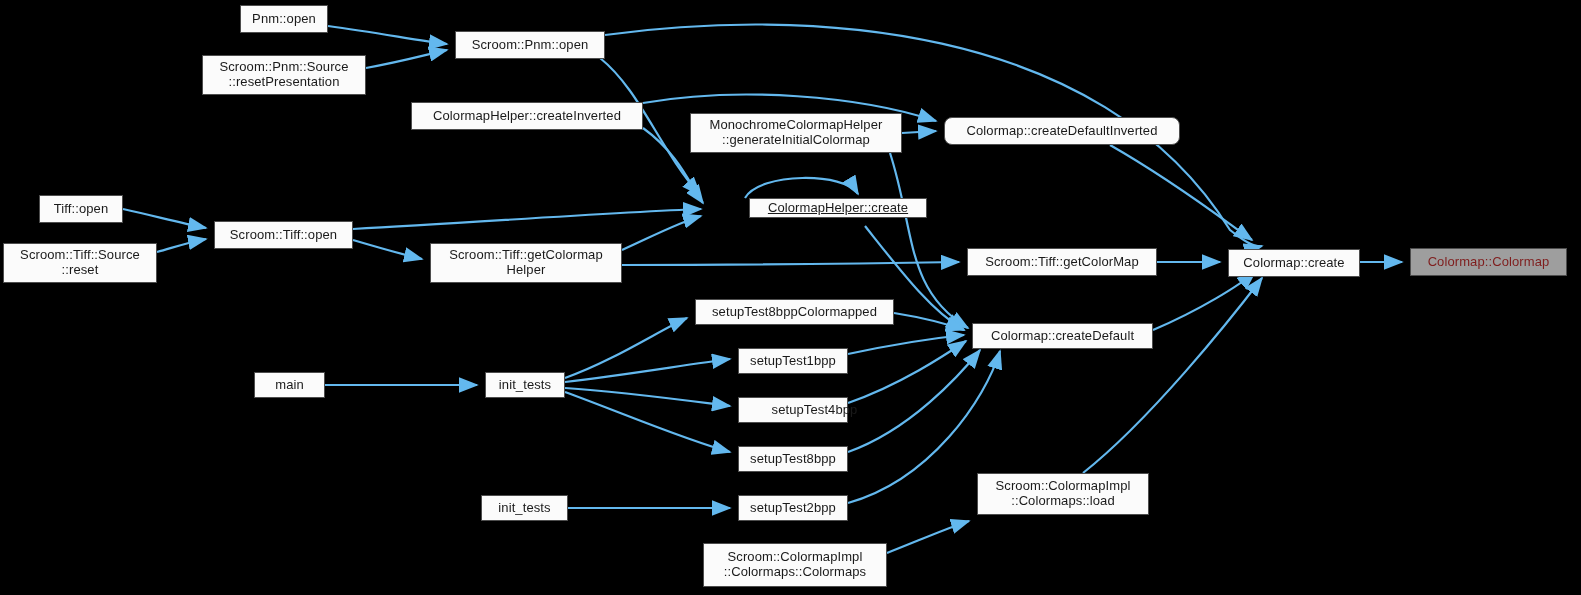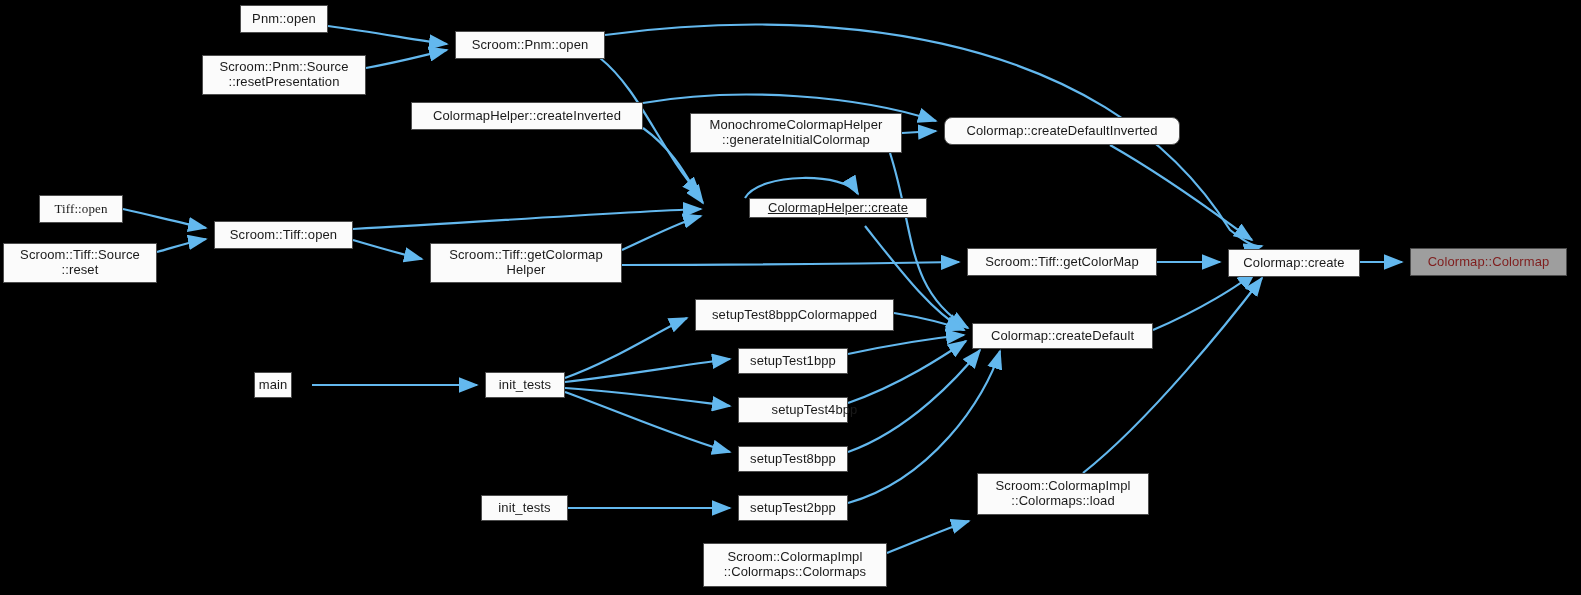--- a/index.html
+++ b/index.html
@@ -102,7 +102,7 @@
       <div class="node" style="left: 690px; top: 113px; width: 212px; height: 40px;">MonochromeColormapHelper
 ::generateInitialColormap</div>
       <div class="node" style="left: 944px; top: 117px; width: 236px; height: 28px; border-radius: 8px;">Colormap::createDefaultInverted</div>
-      <div class="node" style="left: 39px; top: 195px; width: 84px; height: 28px; font-family: Liberation Serif, serif;">Tiff::open</div>
+      <div class="node" style="left: 39px; top: 195px; width: 84px; height: 28px;">Tiff::open</div>
       <div class="node" style="left: 214px; top: 221px; width: 139px; height: 28px;">Scroom::Tiff::open</div>
       <div class="node" style="left: 3px; top: 243px; width: 154px; height: 40px;">Scroom::Tiff::Source
 ::reset</div>

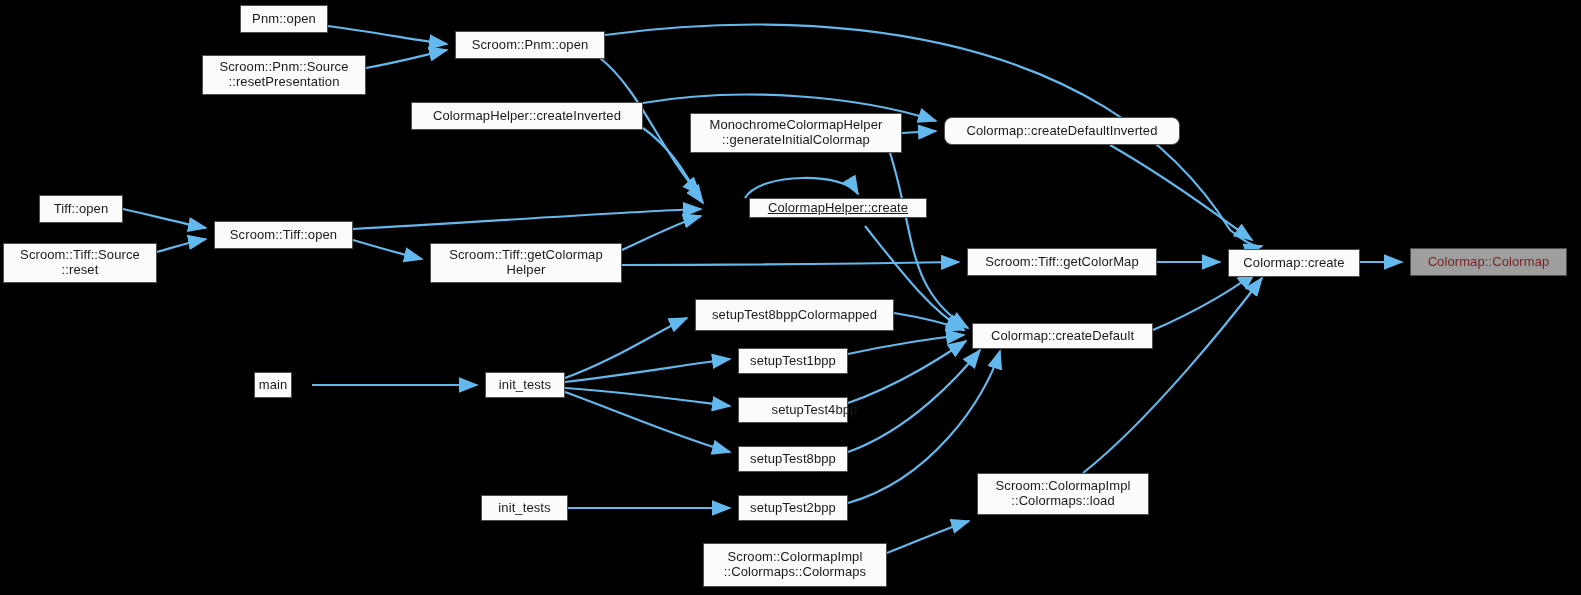--- a/index.html
+++ b/index.html
@@ -112,7 +112,7 @@
       <div class="node" style="left: 967px; top: 248px; width: 190px; height: 28px;">Scroom::Tiff::getColorMap</div>
       <div class="node" style="left: 1228px; top: 249px; width: 132px; height: 28px;">Colormap::create</div>
       <div class="node focus-node" style="left: 1410px; top: 248px; width: 157px; height: 28px;">Colormap::Colormap</div>
-      <div class="node" style="left: 695px; top: 299px; width: 199px; height: 32px;">setupTest8bppColormapped</div>
+      <div class="node" style="left: 695px; top: 299px; width: 199px; height: 26px;">setupTest8bppColormapped</div>
       <div class="node" style="left: 972px; top: 323px; width: 181px; height: 26px;">Colormap::createDefault</div>
       <div class="node" style="left: 738px; top: 348px; width: 110px; height: 26px;">setupTest1bpp</div>
       <div class="node" style="left: 485px; top: 372px; width: 80px; height: 26px;">init_tests</div>

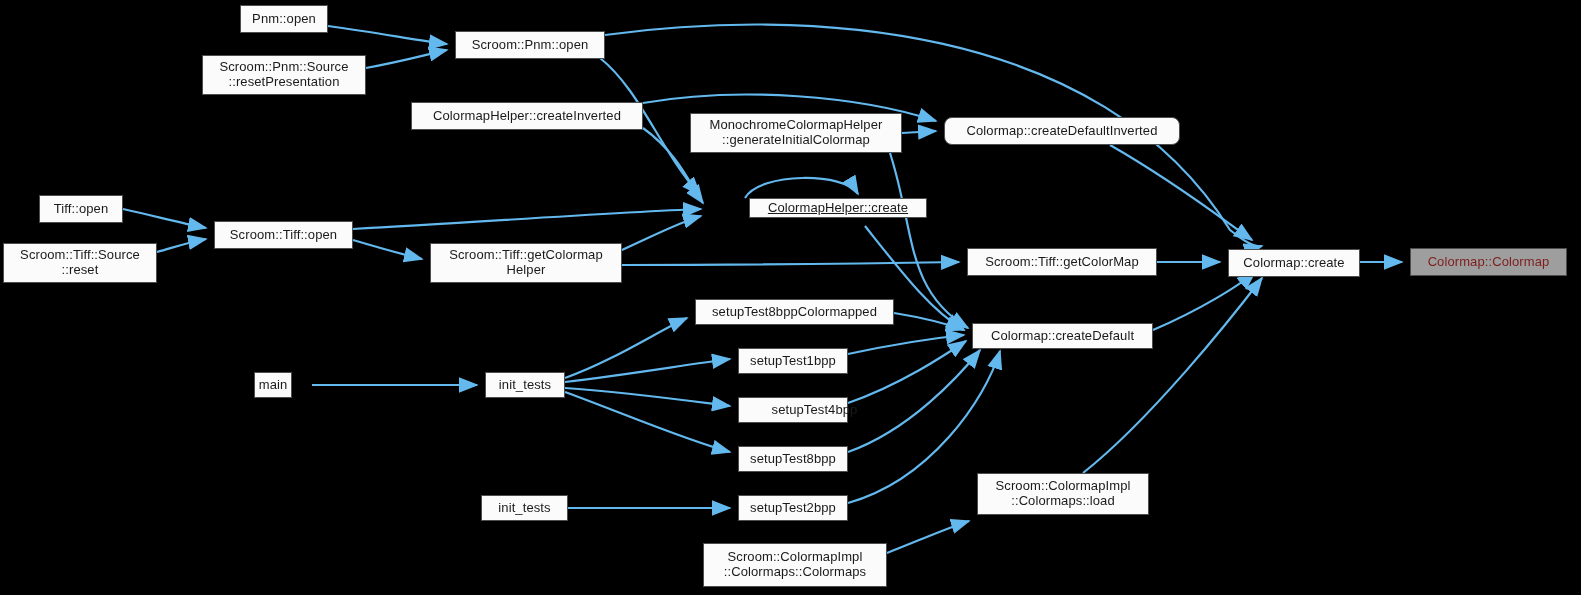--- a/index.html
+++ b/index.html
@@ -116,7 +116,7 @@
       <div class="node" style="left: 972px; top: 323px; width: 181px; height: 26px;">Colormap::createDefault</div>
       <div class="node" style="left: 738px; top: 348px; width: 110px; height: 26px;">setupTest1bpp</div>
       <div class="node" style="left: 485px; top: 372px; width: 80px; height: 26px;">init_tests</div>
-      <div class="node" style="left: 254px; top: 372px; width: 38px; height: 26px;">main</div>
+      <div class="node" style="left: 254px; top: 372px; width: 71px; height: 26px;">main</div>
       <div class="node" style="left: 738px; top: 397px; width: 110px; height: 26px; padding-left: 48px;">setupTest4bpp</div>
       <div class="node" style="left: 738px; top: 446px; width: 110px; height: 26px;">setupTest8bpp</div>
       <div class="node" style="left: 977px; top: 473px; width: 172px; height: 42px;">Scroom::ColormapImpl

